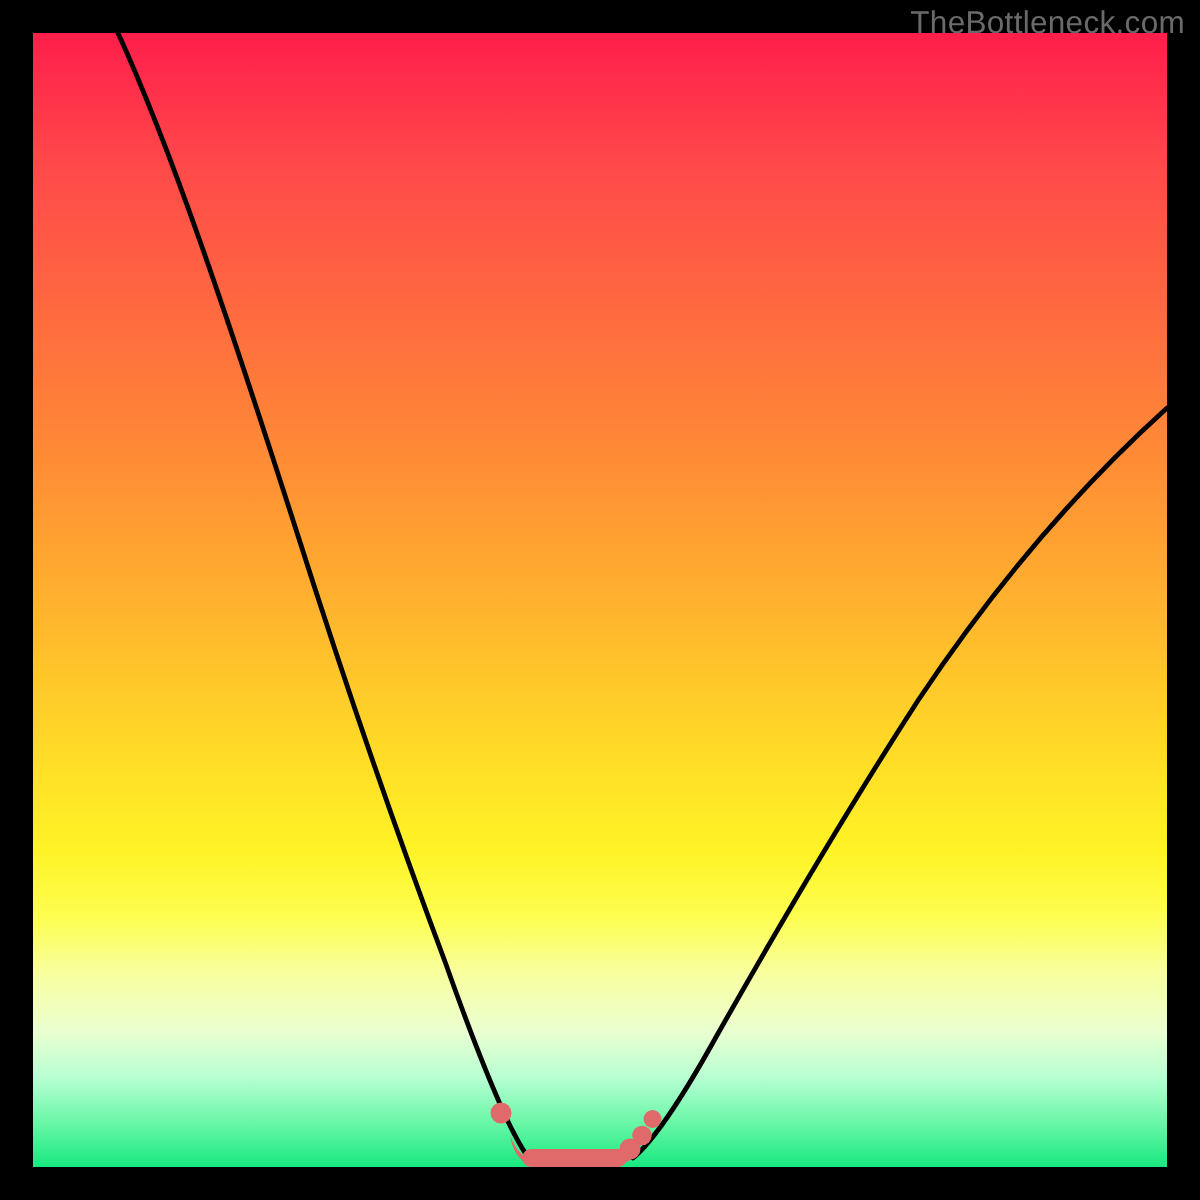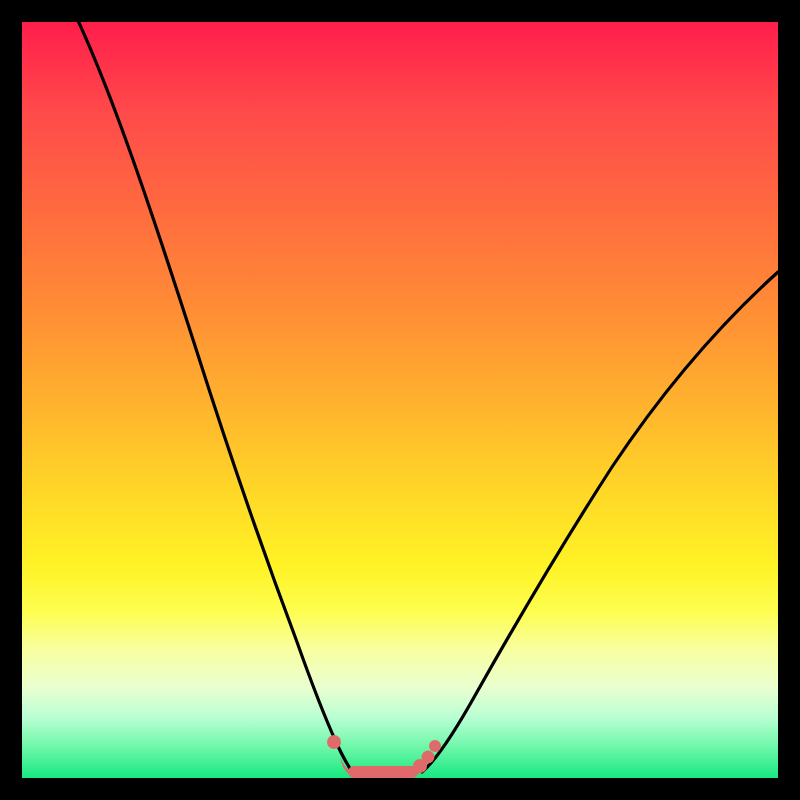--- a/index.html
+++ b/index.html
@@ -103,6 +103,7 @@
 
   </div>
 
+  <div class="watermark">TheBottleneck.com</div>
 
 </div>
 

